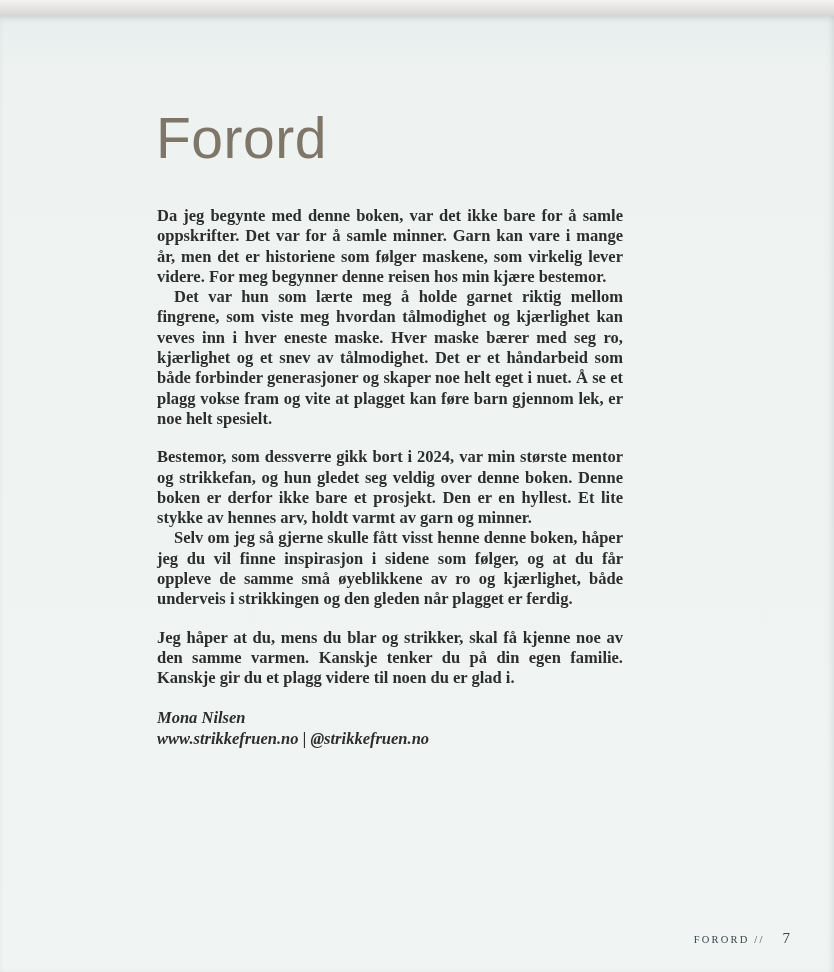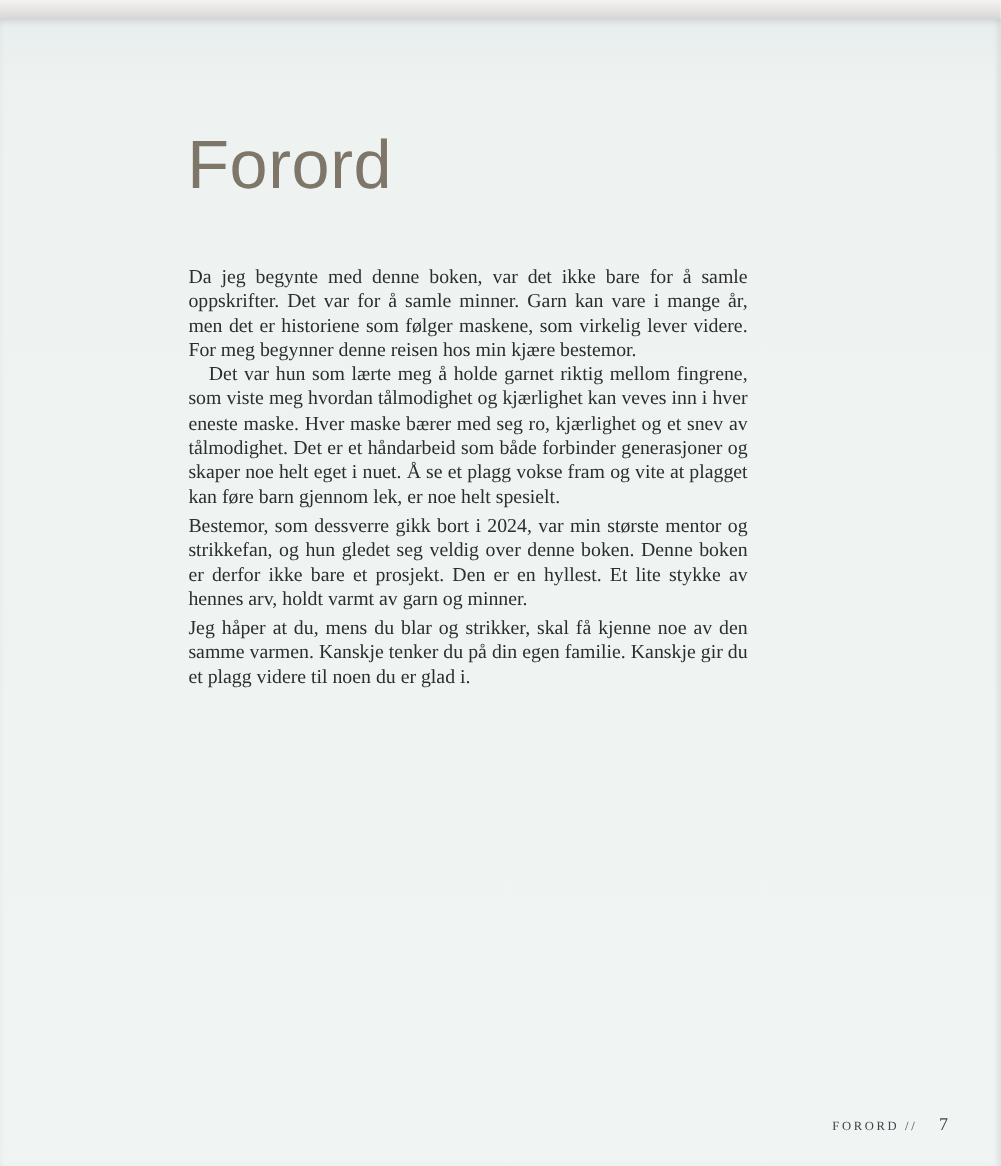--- a/index.html
+++ b/index.html
@@ -25,9 +25,9 @@
     color:#7e7668; letter-spacing:0.5px;
   }
   .body-text {
-    position:absolute; left:157px; top:221px; width:466px;
+    position:absolute; left:157px; top:206px; width:466px;
     font-size:16.5px; line-height:20.3px; color:#2d2d2d;
-    text-align:justify; hyphens:auto;
+    text-align:justify; hyphens:auto;font-weight:bold;
   }
   .body-text p { margin:0; }
   .body-text p.indent { text-indent:17px; }

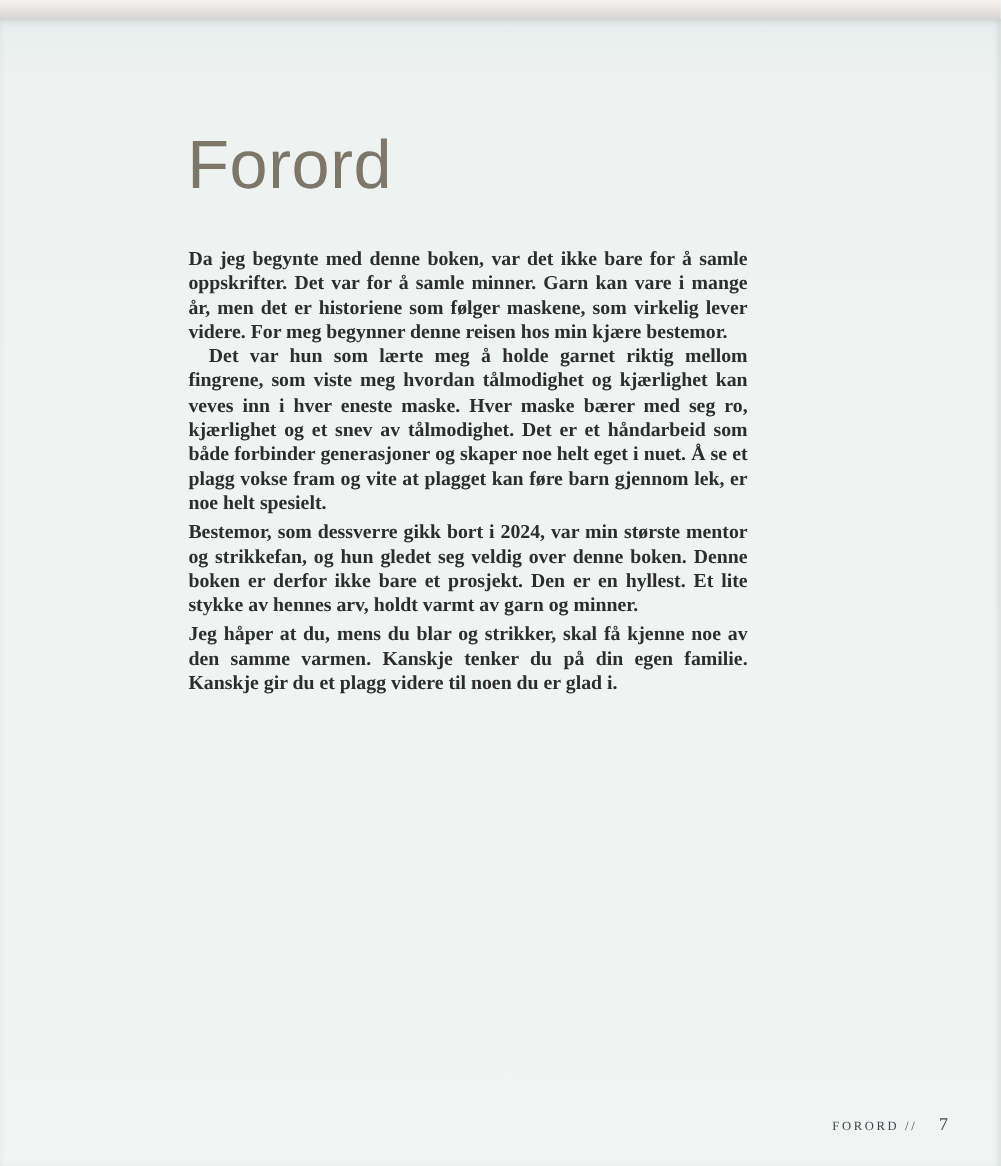--- a/index.html
+++ b/index.html
@@ -31,7 +31,7 @@
   }
   .body-text p { margin:0; }
   .body-text p.indent { text-indent:17px; }
-  .body-text p.gap { margin-top:4px; }
+  .body-text p.gap { margin-top:18px; }
   .signature { margin-top:18px; font-style:italic; }
   .signature div { line-height:21px; }
   .folio {

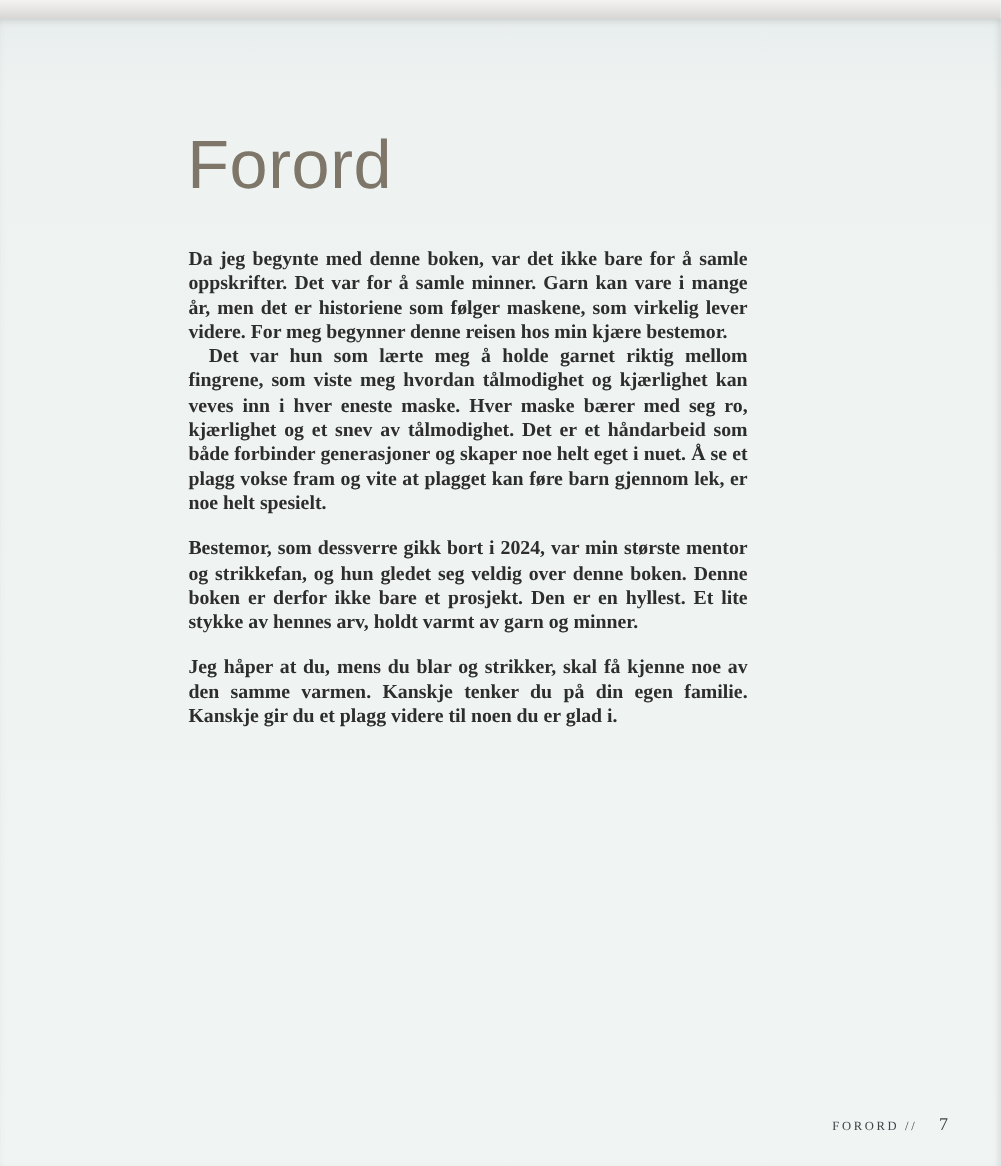--- a/index.html
+++ b/index.html
@@ -54,6 +54,7 @@
   <p>Da jeg begynte med denne boken, var det ikke bare for å samle oppskrifter. Det var for å samle minner. Garn kan vare i mange år, men det er historiene som følger maskene, som virkelig lever videre. For meg begynner denne reisen hos min kjære bestemor.</p>
   <p class="indent">Det var hun som lærte meg å holde garnet riktig mellom fingrene, som viste meg hvordan tålmodighet og kjærlighet kan veves inn i hver eneste maske. Hver maske bærer med seg ro, kjærlighet og et snev av tålmodighet. Det er et håndarbeid som både forbinder generasjoner og skaper noe helt eget i nuet. Å se et plagg vokse fram og vite at plagget kan føre barn gjennom lek, er noe helt spesielt.</p>
   <p class="gap">Bestemor, som dessverre gikk bort i 2024, var min største mentor og strikkefan, og hun gledet seg veldig over denne boken. Denne boken er derfor ikke bare et prosjekt. Den er en hyllest. Et lite stykke av hennes arv, holdt varmt av garn og minner.</p>
+  <p class="indent">Selv om jeg så gjerne skulle fått visst henne denne boken, håper jeg du vil finne inspirasjon i sidene som følger, og at du får oppleve de samme små øyeblikkene av ro og kjærlighet, både underveis i strikkingen og den gleden når plagget er ferdig.</p>
   <p class="gap">Jeg håper at du, mens du blar og strikker, skal få kjenne noe av den samme varmen. Kanskje tenker du på din egen familie. Kanskje gir du et plagg videre til noen du er glad i.</p>
 </div>
 

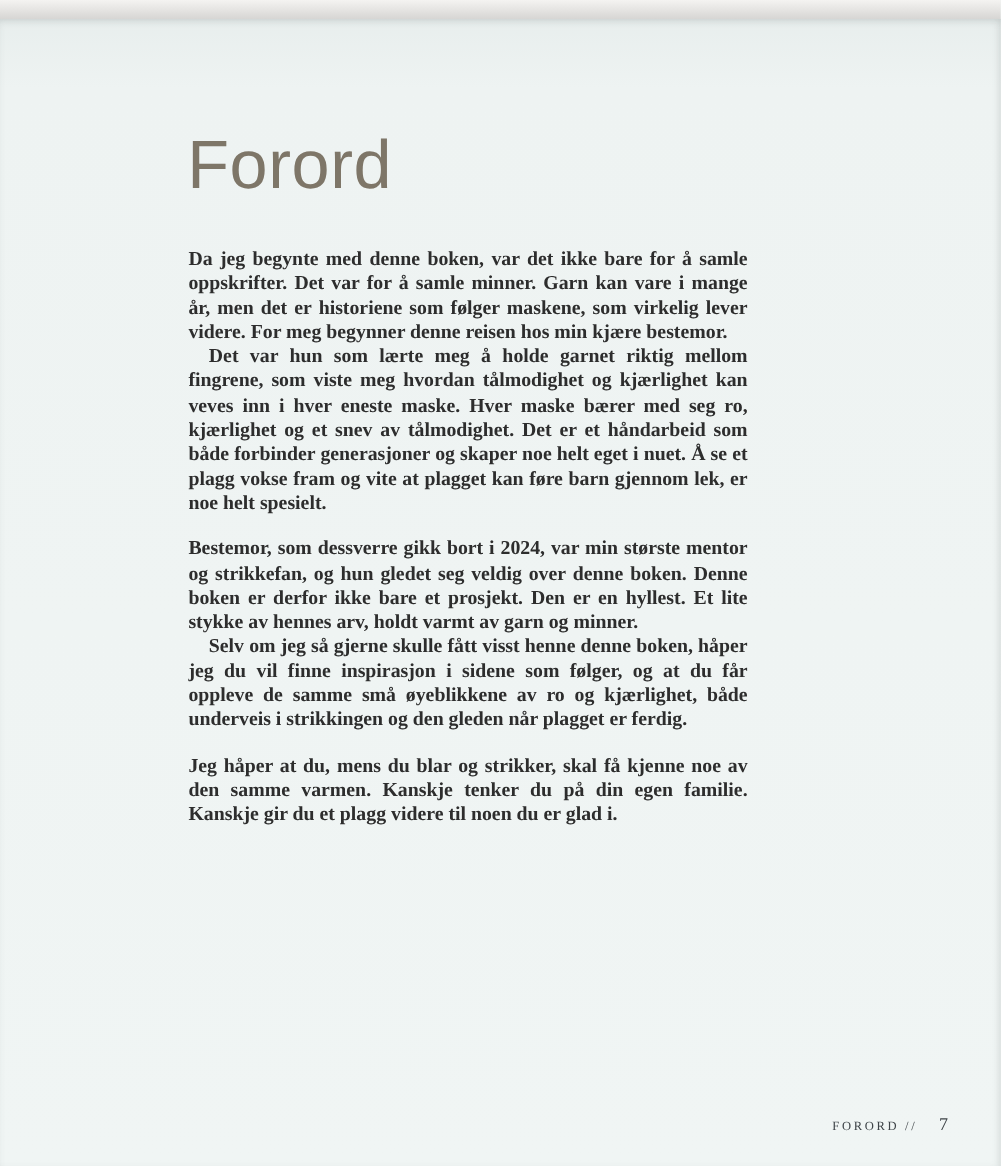--- a/index.html
+++ b/index.html
@@ -56,6 +56,10 @@
   <p class="gap">Bestemor, som dessverre gikk bort i 2024, var min største mentor og strikkefan, og hun gledet seg veldig over denne boken. Denne boken er derfor ikke bare et prosjekt. Den er en hyllest. Et lite stykke av hennes arv, holdt varmt av garn og minner.</p>
   <p class="indent">Selv om jeg så gjerne skulle fått visst henne denne boken, håper jeg du vil finne inspirasjon i sidene som følger, og at du får oppleve de samme små øyeblikkene av ro og kjærlighet, både underveis i strikkingen og den gleden når plagget er ferdig.</p>
   <p class="gap">Jeg håper at du, mens du blar og strikker, skal få kjenne noe av den samme varmen. Kanskje tenker du på din egen familie. Kanskje gir du et plagg videre til noen du er glad i.</p>
+  <div class="signature">
+    <div>Mona Nilsen</div>
+    <div>www.strikkefruen.no | @strikkefruen.no</div>
+  </div>
 </div>
 
 <div class="folio">

